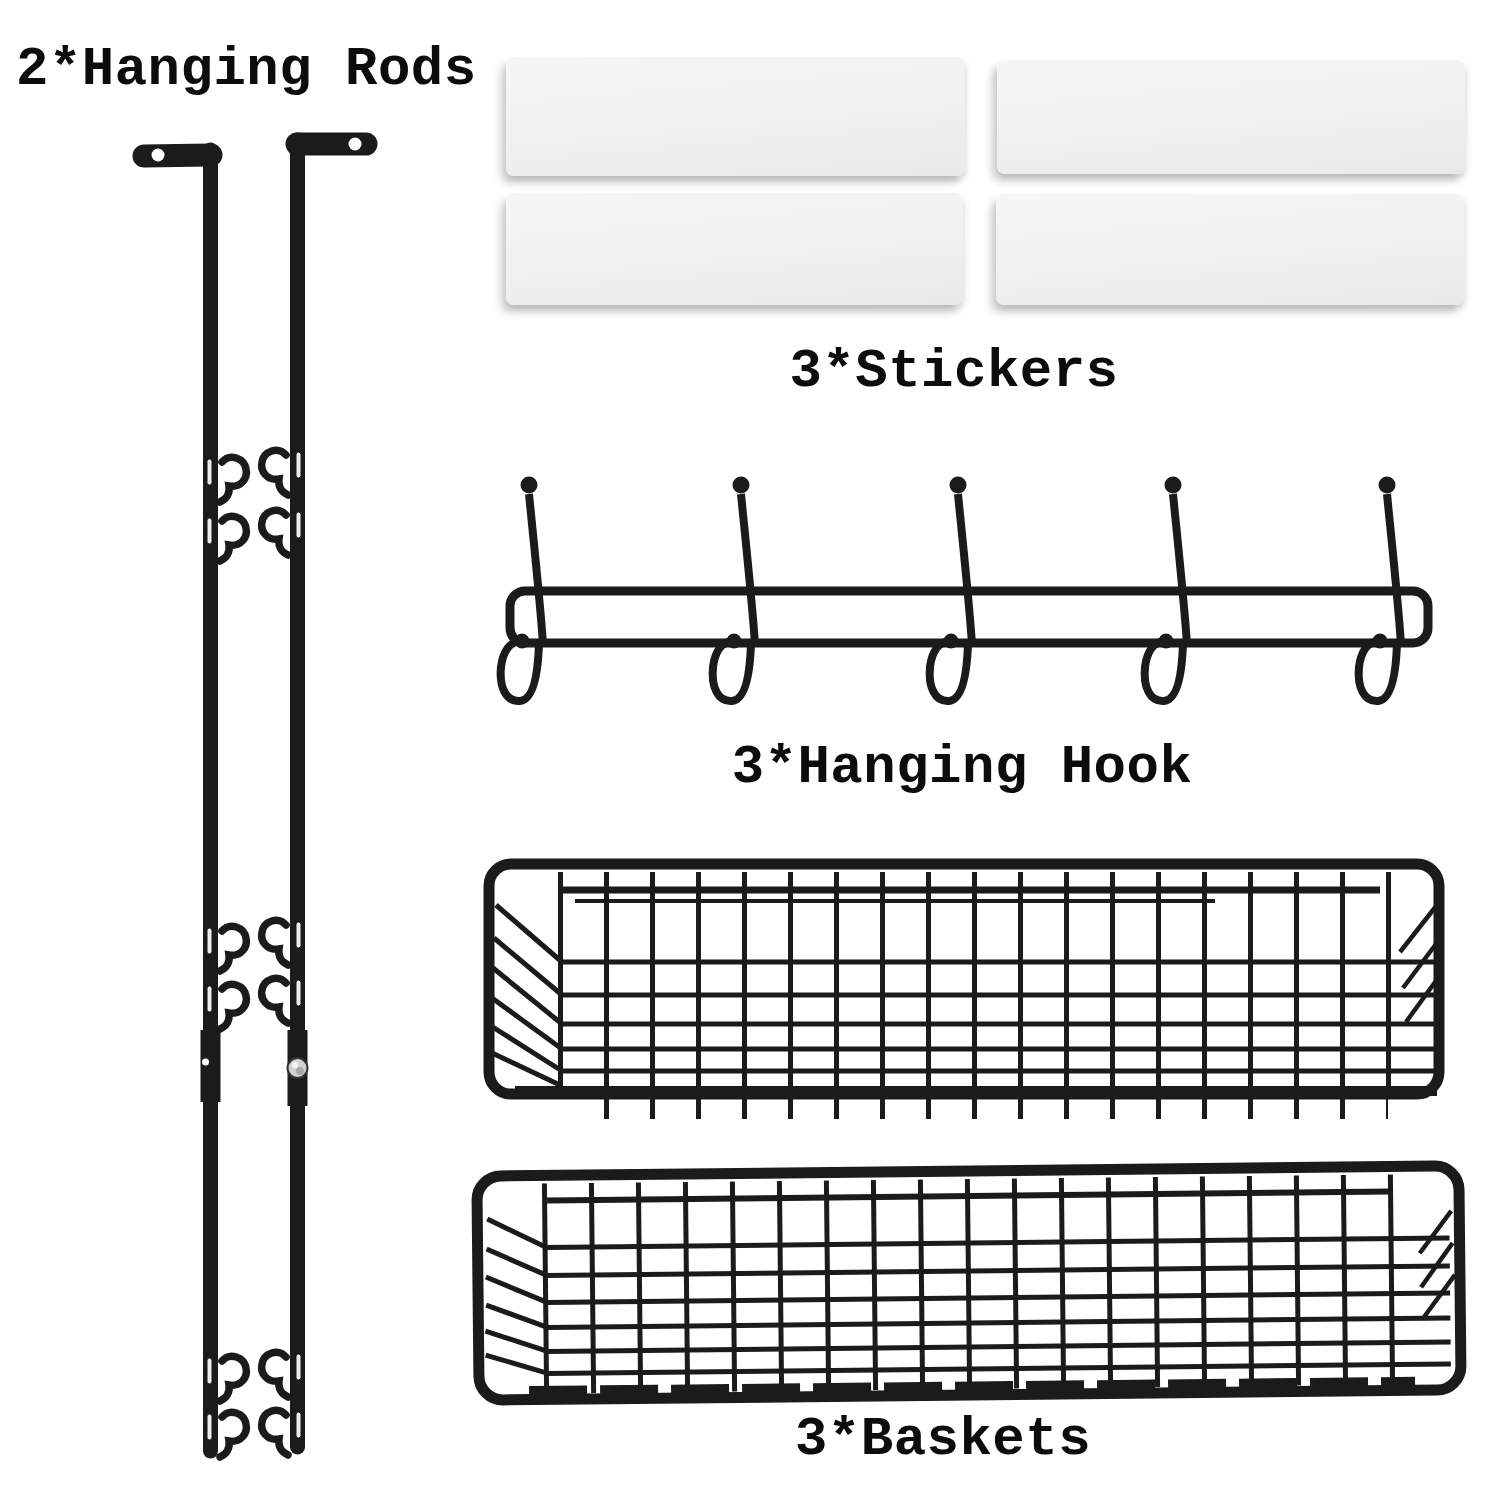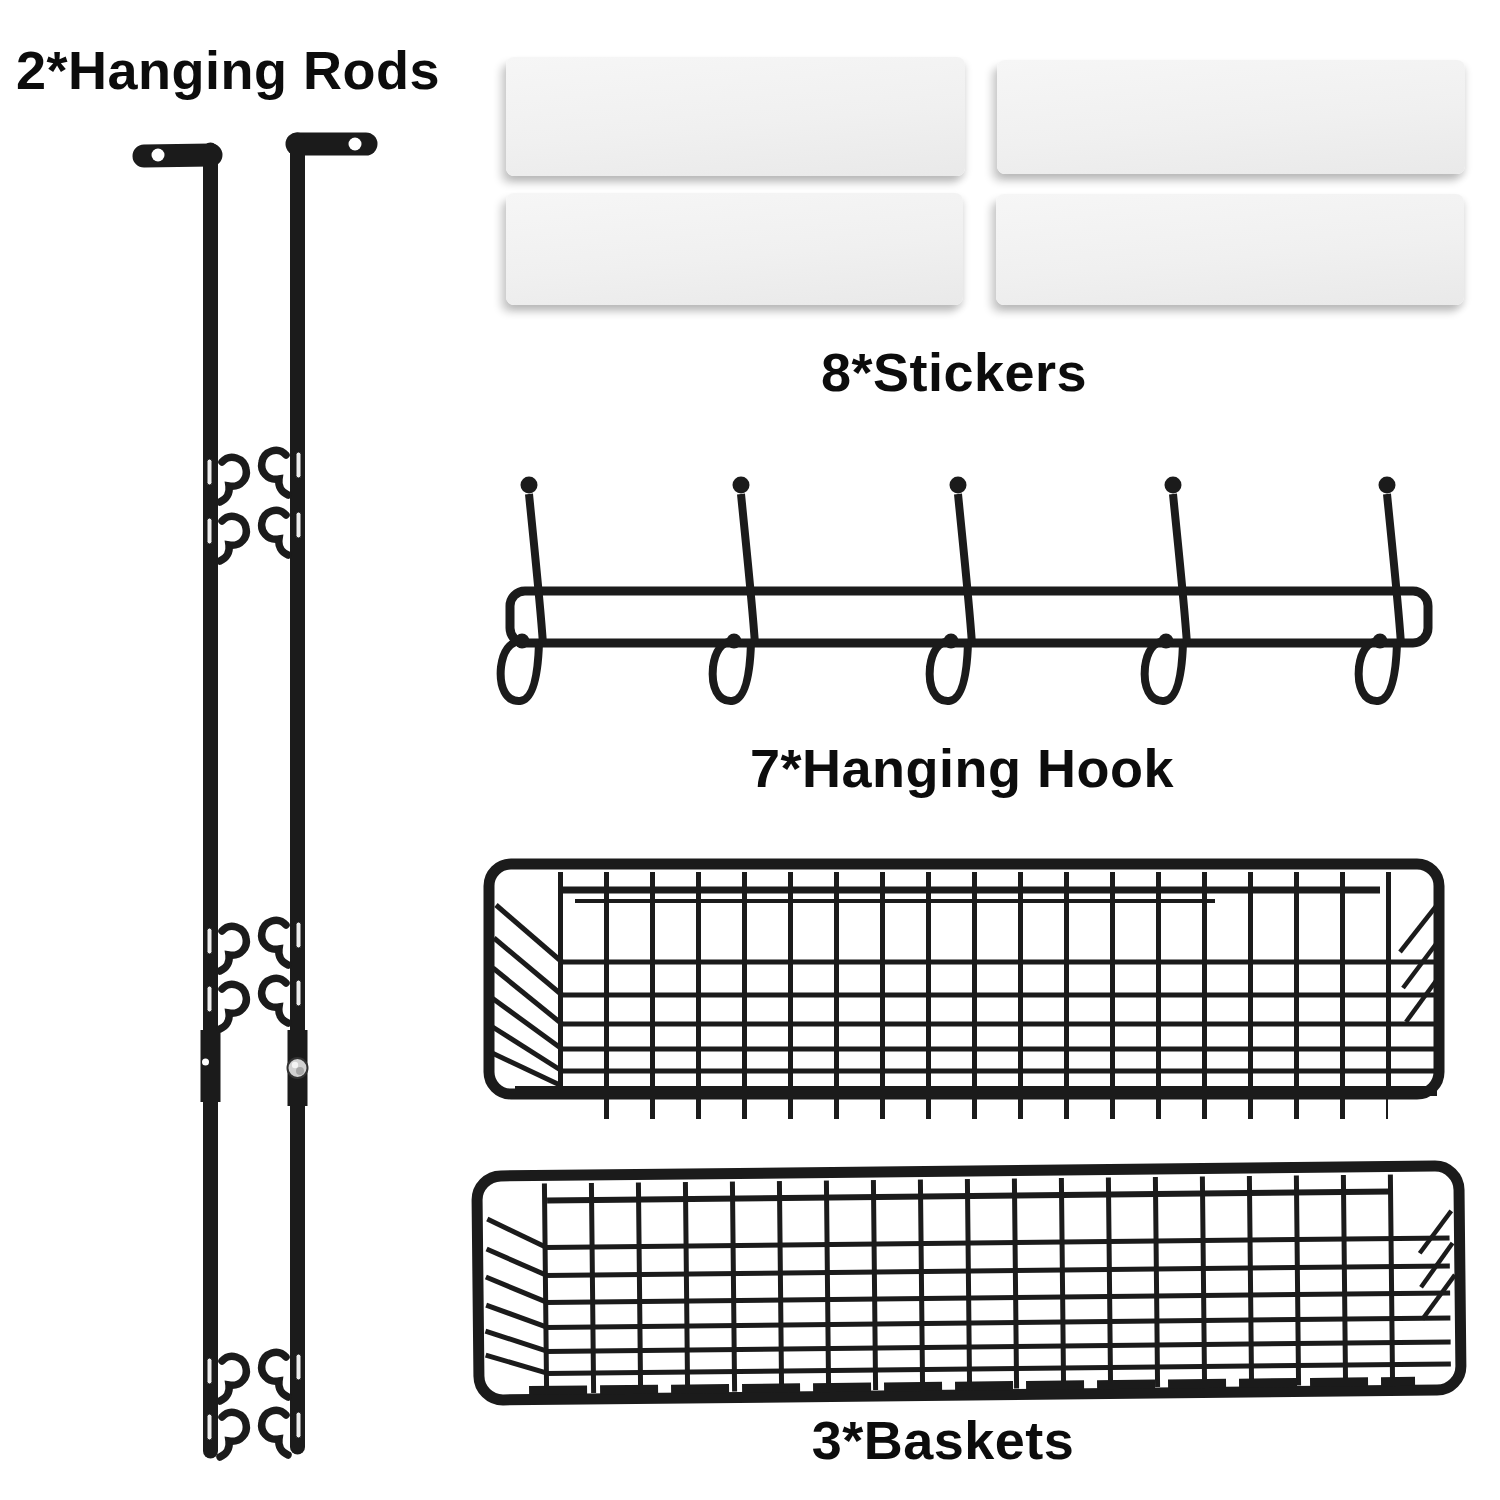--- a/index.html
+++ b/index.html
@@ -8,7 +8,7 @@
     width:1500px;height:1500px;
     background:var(--page_bg,#ffffff);
     overflow:hidden;
-    font-family:Liberation Sans, sans-serif;
+    font-family:Liberation Mono, monospace;
     border-radius:13px;
   }
   .label{

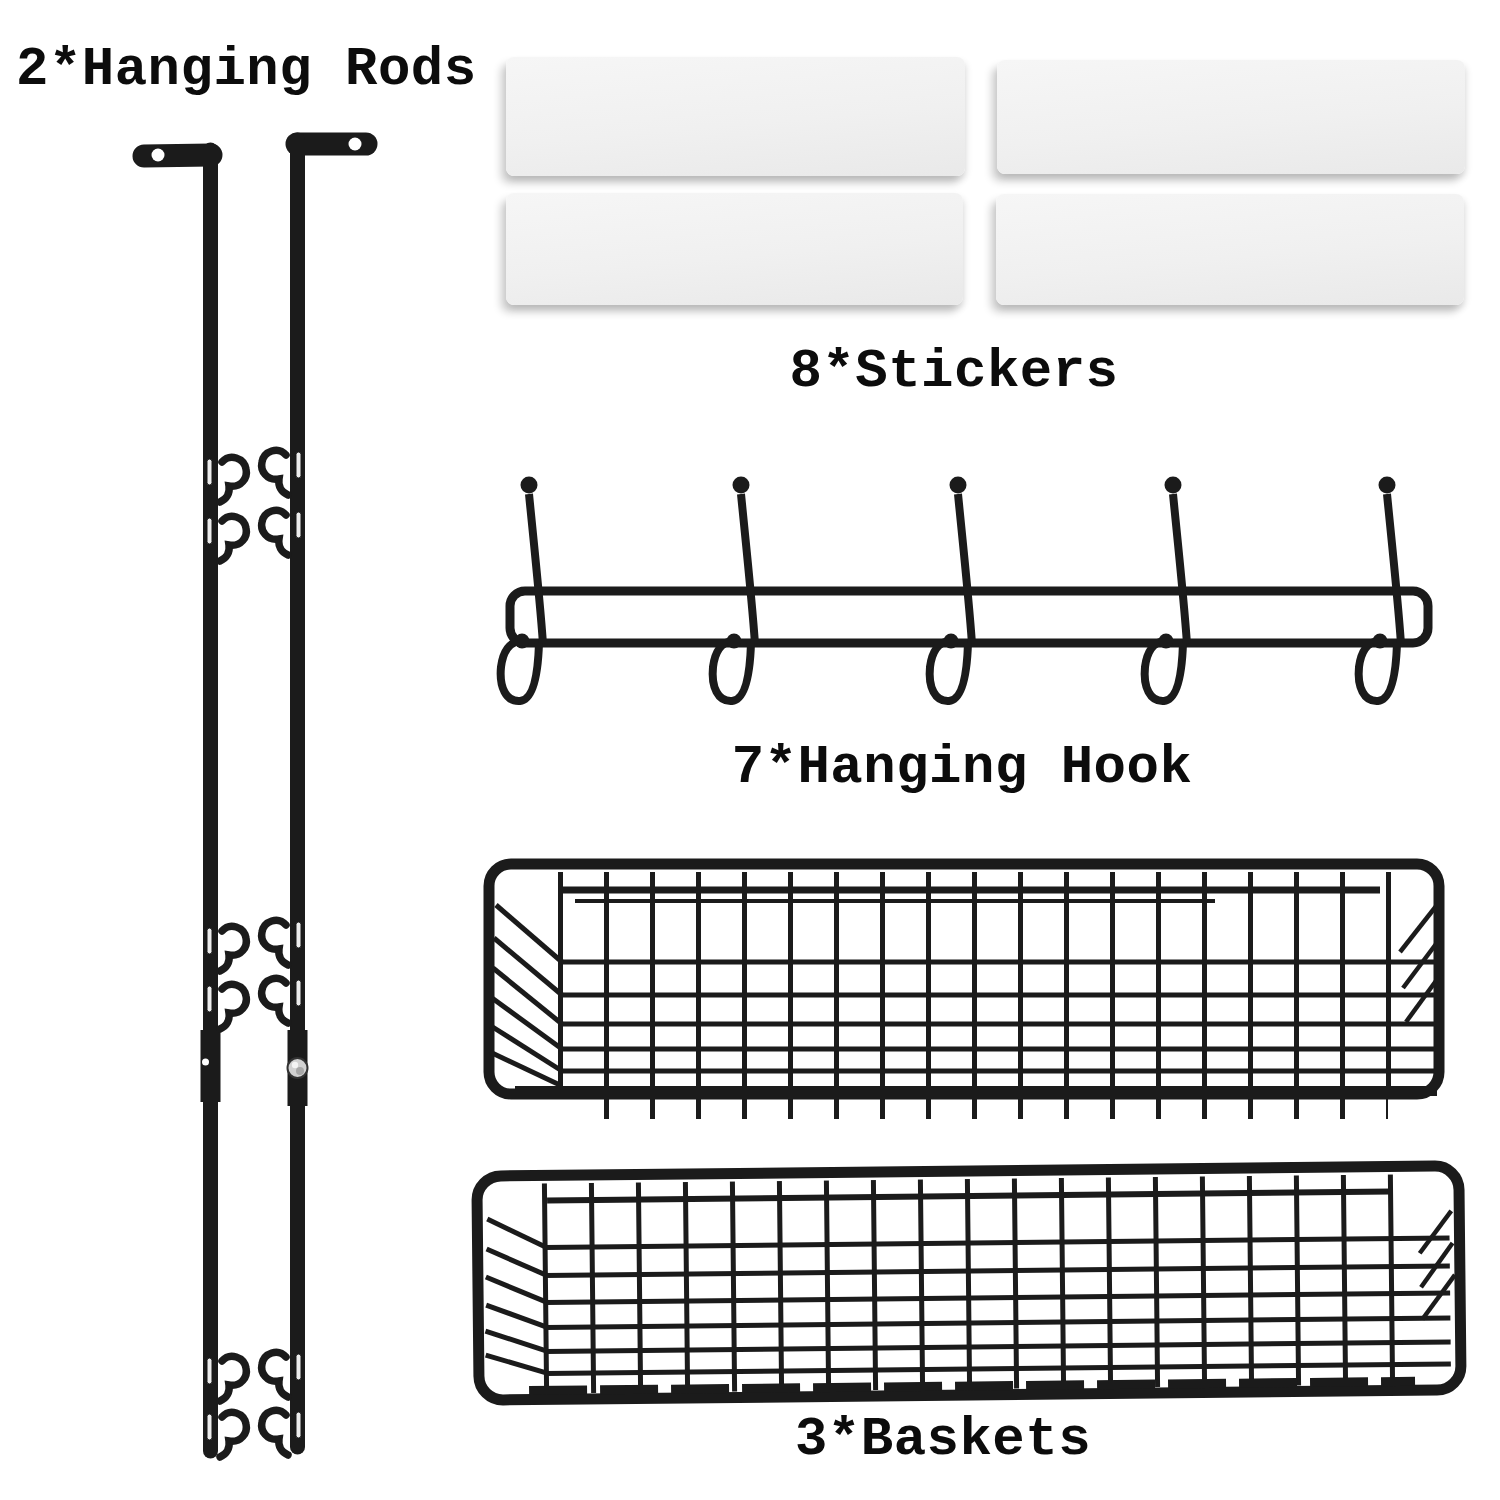--- a/index.html
+++ b/index.html
@@ -39,7 +39,7 @@
 
   <div class="label" style="left:16px;top:42px;">2*Hanging Rods</div>
 
-  <div class="label centered" style="left:454px;top:344px;">8*Stickers</div>
+  <div class="label centered" style="left:454px;top:344px;">3*Stickers</div>
 
   <div class="label centered" style="left:462px;top:740px;">7*Hanging Hook</div>
 

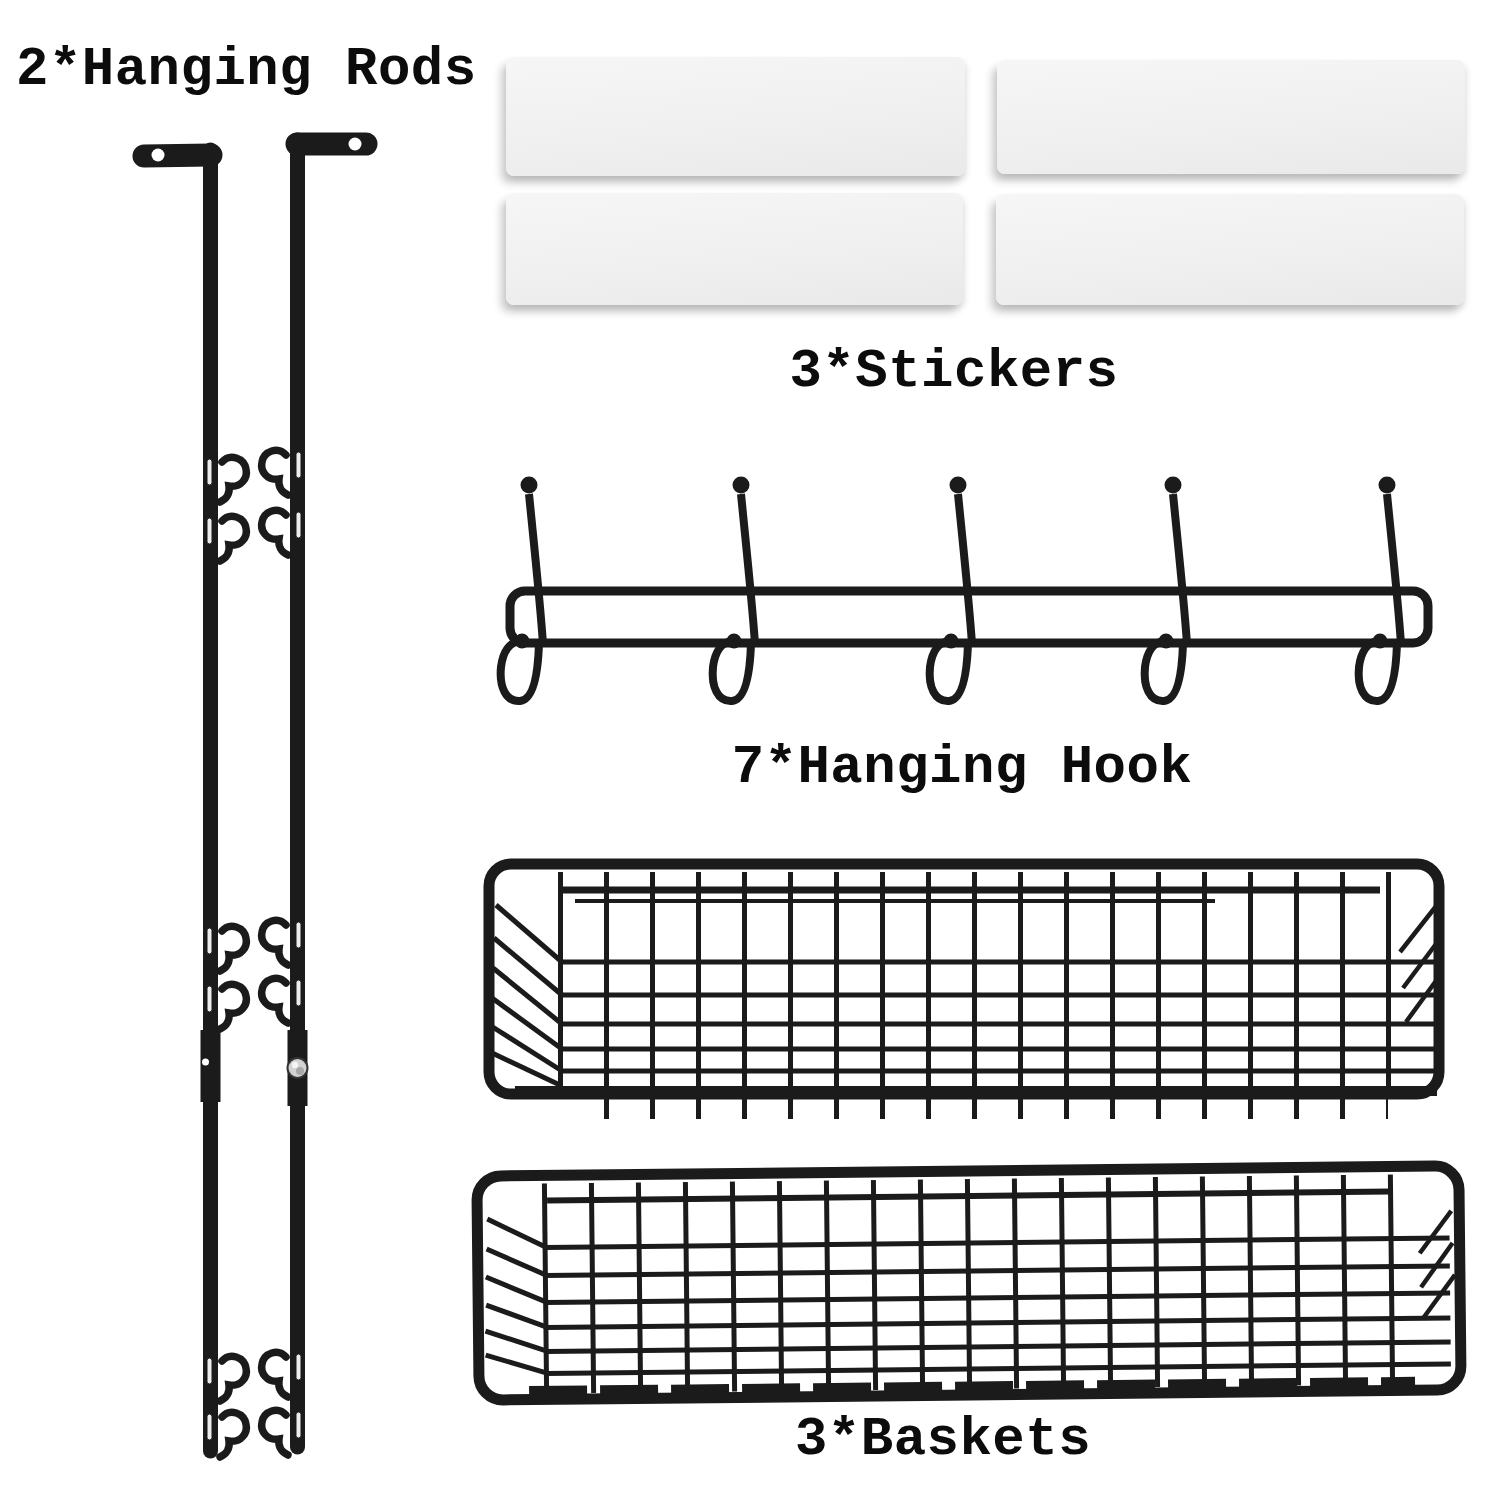--- a/index.html
+++ b/index.html
@@ -41,7 +41,7 @@
 
   <div class="label centered" style="left:454px;top:344px;">3*Stickers</div>
 
-  <div class="label centered" style="left:462px;top:740px;">7*Hanging Hook</div>
+  <div class="label centered" style="left:462px;top:740px;">3*Hanging Hook</div>
 
   <div class="label centered" style="left:443px;top:1412px;">3*Baskets</div>
 

